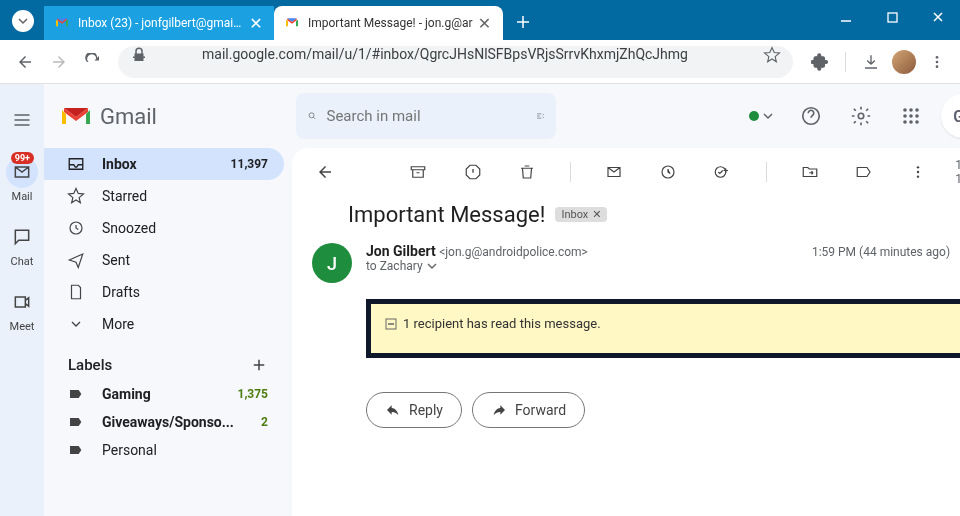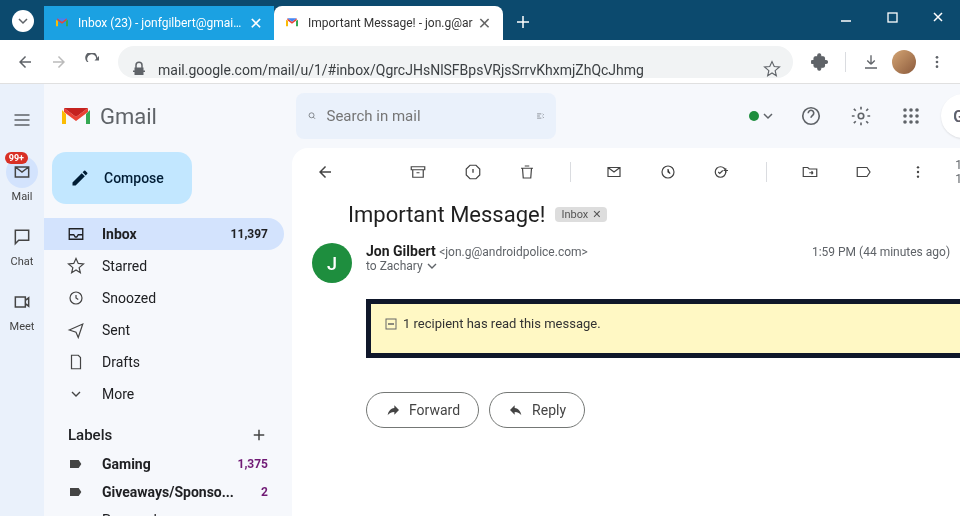--- a/index.html
+++ b/index.html
@@ -6,7 +6,7 @@
 body { width: 960px; height: 516px; overflow: hidden; background: #fff; position: relative; }
 
 
-.titlebar { height: 40px; background: #0c4a6e; display: flex; align-items: flex-end; padding: 8px 8px 0 12px; position: relative; }
+.titlebar { height: 40px; background: #0369a1; display: flex; align-items: flex-end; padding: 8px 8px 0 12px; position: relative; }
 .tab-dropdown { width: 22px; height: 22px; background: #fff; border-radius: 50%; display: flex; align-items: center; justify-content: center; margin-bottom: 8px; margin-right: 10px; cursor: pointer; }
 .tab-dropdown svg { width: 10px; height: 10px; }
 .tab { height: 34px; background: #f4f8fb; border-radius: 8px 8px 0 0; display: flex; align-items: center; padding: 0 10px; margin-right: 0; min-width: 210px; max-width: 230px; position: relative; cursor: pointer; }

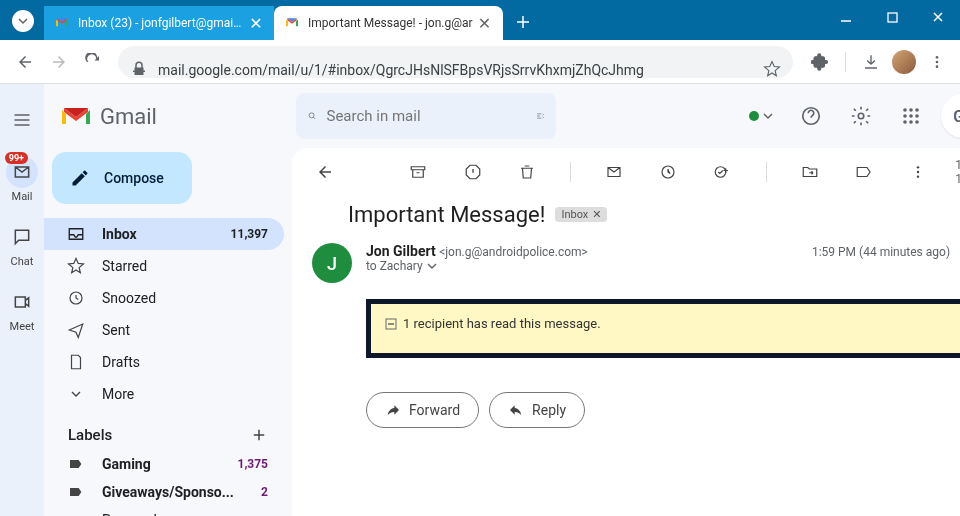--- a/index.html
+++ b/index.html
@@ -25,7 +25,7 @@
 .addressbar { height: 44px; background: #fff; display: flex; align-items: center; padding: 0 8px; border-bottom: 1px solid #e0e0e0; }
 .nav-btn { width: 34px; height: 34px; display: flex; align-items: center; justify-content: center; color: #5f6368; cursor: pointer; border-radius: 50%; }
 .nav-btn.disabled { color: #bbb; }
-.url-box { flex: 1; height: 32px; background: #f1f3f4; border-radius: 16px; display: flex; align-items: flex-end; padding: 0 12px; margin: 0 8px; }
+.url-box { flex: 1; height: 32px; background: #f1f3f4; border-radius: 16px; display: flex; align-items: flex-start; padding: 0 12px; margin: 0 8px; gap: 44px; }
 .url-site { width: 18px; height: 18px; margin-right: 10px; color: #5f6368; }
 .url-text { font-size: 14px; color: #3c4043; flex: 1; white-space: nowrap; overflow: hidden; }
 .url-star { color: #5f6368; cursor: pointer; }

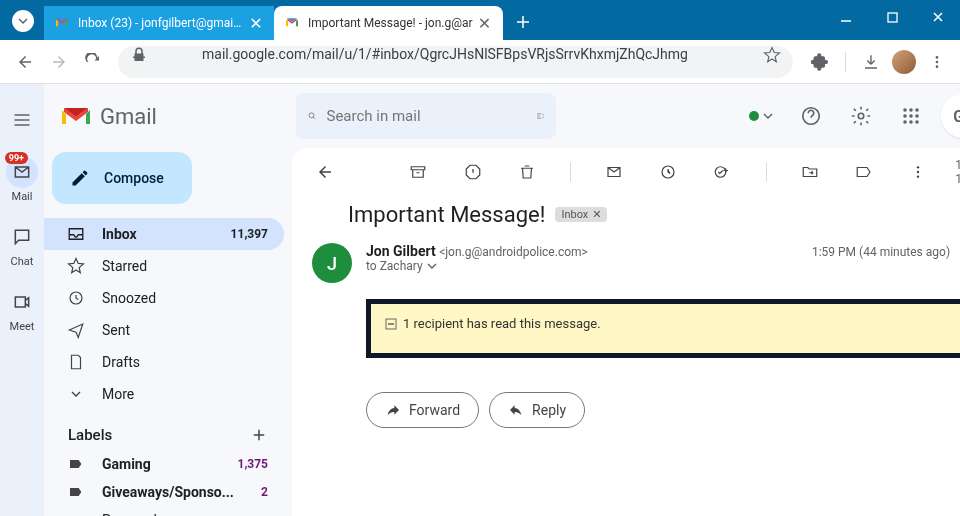--- a/index.html
+++ b/index.html
@@ -42,7 +42,7 @@
 .rail-icon { width: 32px; height: 32px; border-radius: 16px; display: flex; align-items: center; justify-content: center; color: #444; }
 .rail-item.active .rail-icon { background: #d3e3fd; }
 .rail-label { font-size: 11px; color: #444; }
-.rail-badge { position: absolute; top: 0; right: 16px; background: #d93025; color: #fff; font-size: 9px; font-weight: bold; padding: 1px 4px; border-radius: 8px; }
+.rail-badge { position: absolute; top: 0; right: 10px; background: #d93025; color: #fff; font-size: 9px; font-weight: bold; padding: 1px 4px; border-radius: 8px; }
 
 .main { flex: 1; display: flex; flex-direction: column; }
 .gmail-header { height: 64px; display: flex; align-items: center; padding: 0 16px; gap: 12px; }

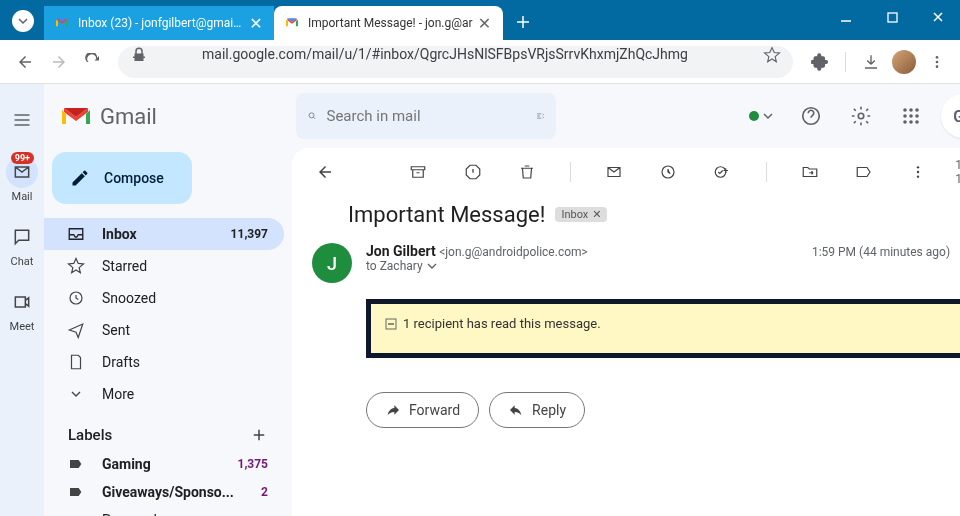--- a/index.html
+++ b/index.html
@@ -298,12 +298,6 @@
 
     <div class="content-row">
       <div class="sidebar">
-        <div class="compose-btn">
-          <svg width="20" height="20" viewBox="0 0 24 24">
-              <path d="M3 17.25V21h3.75L17.81 9.94l-3.75-3.75L3 17.25zM20.71 7.04a1 1 0 000-1.41l-2.34-2.34a1 1 0 00-1.41 0l-1.83 1.83 3.75 3.75 1.83-1.83z" fill="#001d35"></path>
-            </svg>
-          <span>Compose</span>
-        </div>
         <div class="nav-list">
           <div class="nav-item active">
             <span class="nav-icon">

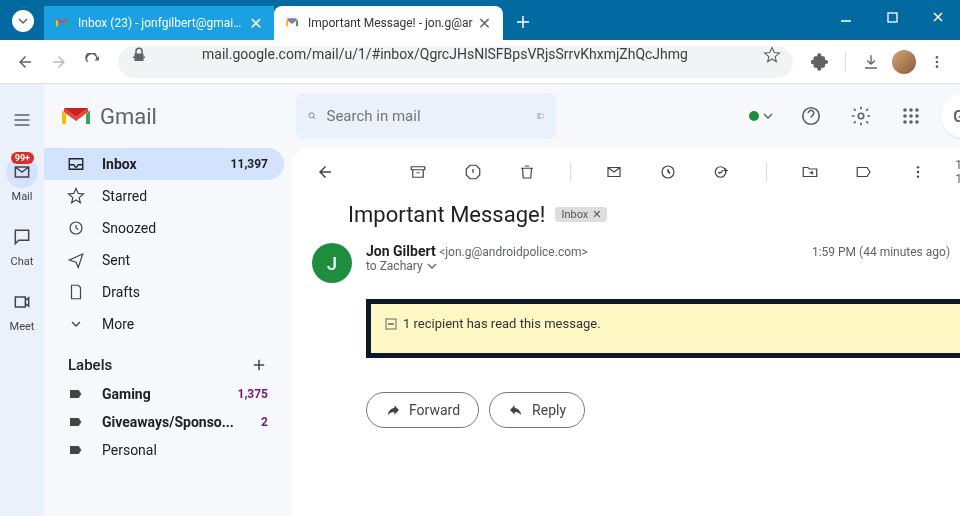--- a/index.html
+++ b/index.html
@@ -68,7 +68,7 @@
 .nav-icon { width: 20px; height: 20px; display: flex; align-items: center; justify-content: center; color: #444; flex-shrink: 0; }
 .labels-header { display: flex; align-items: center; justify-content: space-between; padding: 16px 16px 6px 24px; font-size: 15px; font-weight: 500; color: #202124; }
 .label-item { height: 28px; display: flex; align-items: center; padding: 0 16px 0 22px; gap: 16px; font-size: 14px; color: #202124; cursor: pointer; }
-.label-item .count { margin-left: auto; font-size: 12px; color: #701a75; }
+.label-item .count { margin-left: auto; font-size: 12px; color: #4d7c0f; }
 .label-item.bold { font-weight: 700; }
 
 .reading { flex: 1; background: #fff; border-radius: 16px 0 0 0; display: flex; flex-direction: column; overflow: hidden; position: relative; }

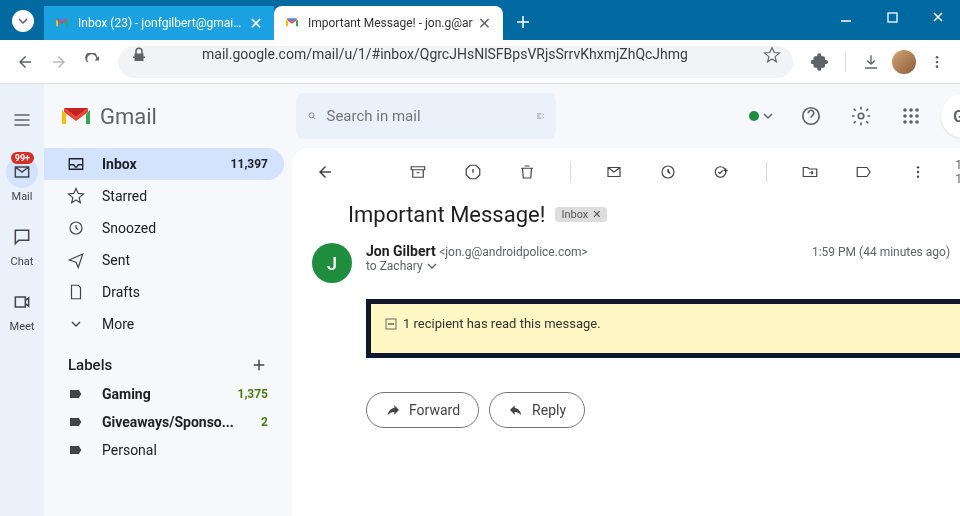--- a/index.html
+++ b/index.html
@@ -527,15 +527,15 @@
         <div class="action-buttons">
           <div class="action-btn">
             <svg width="16" height="16" viewBox="0 0 24 24">
-                <path d="M14 9V5l7 7-7 7v-4c-5 0-8 2-10 5 1-6 4-10 10-11z" fill="#444"></path>
-              </svg>
-            <span>Forward</span>
+                <path d="M10 9V5l-7 7 7 7v-4c5 0 8 2 10 5-1-6-4-10-10-11z" fill="#444"></path>
+              </svg>
+            <span>Reply</span>
           </div>
           <div class="action-btn">
             <svg width="16" height="16" viewBox="0 0 24 24">
-                <path d="M10 9V5l-7 7 7 7v-4c5 0 8 2 10 5-1-6-4-10-10-11z" fill="#444"></path>
-              </svg>
-            <span>Reply</span>
+                <path d="M14 9V5l7 7-7 7v-4c-5 0-8 2-10 5 1-6 4-10 10-11z" fill="#444"></path>
+              </svg>
+            <span>Forward</span>
           </div>
         </div>
 

